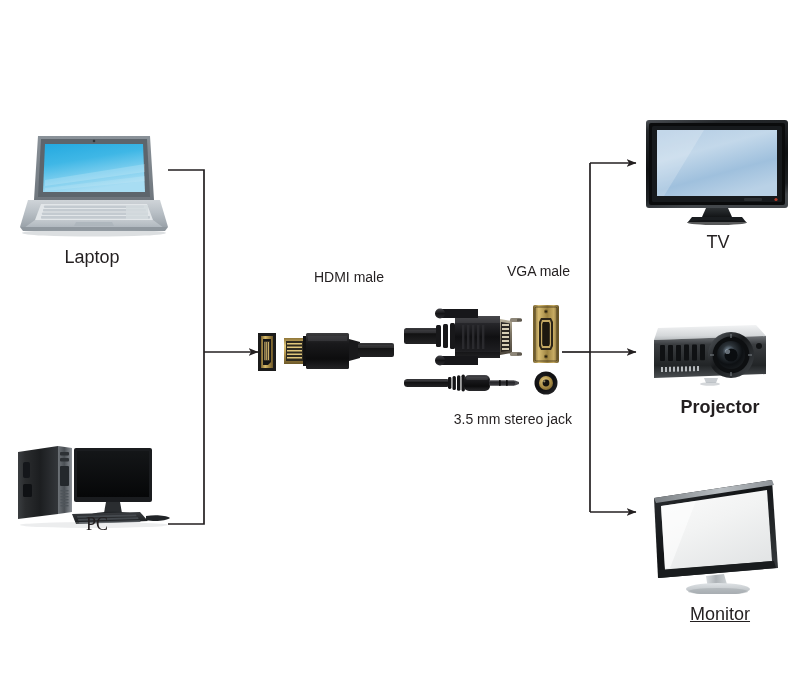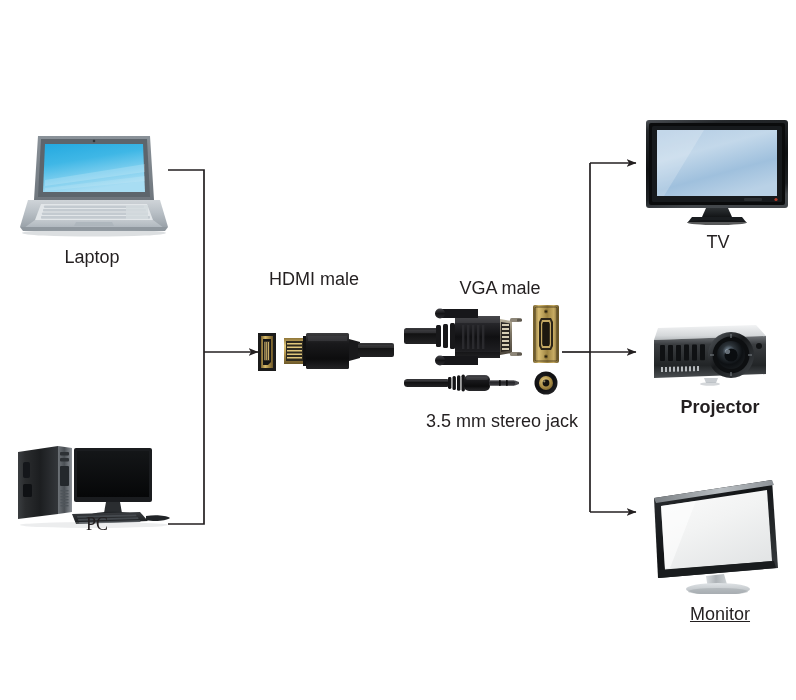--- a/index.html
+++ b/index.html
@@ -26,7 +26,7 @@
     line-height: 1;
   }
   .dev-label { font-size: 18px; }
-  .conn-label { font-size: 18px; }
+  .conn-label { font-size: 14px; text-align: right; }
   svg.layer {
     position: absolute;
     left: 0; top: 0;

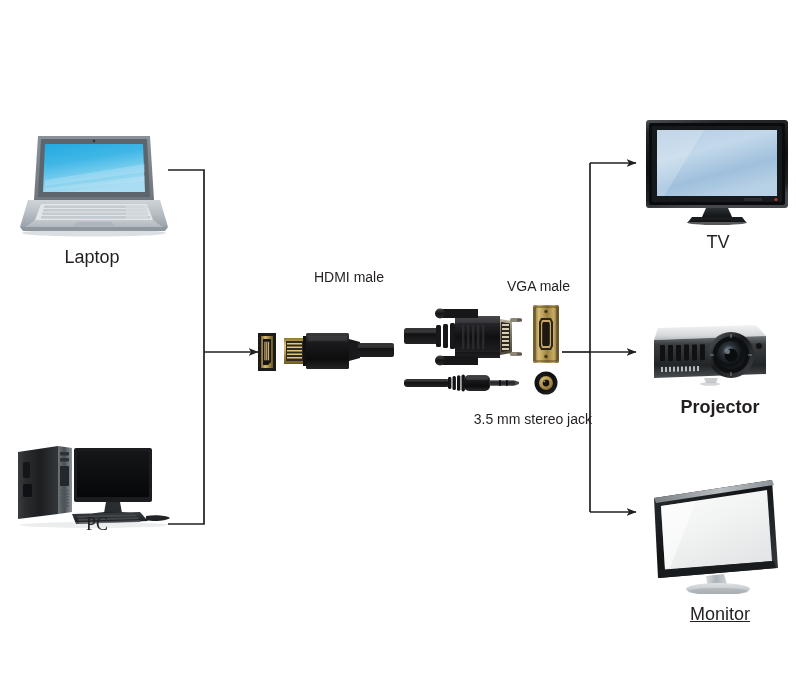--- a/index.html
+++ b/index.html
@@ -256,7 +256,7 @@
     </svg>
   </div>
 
-  <div class="lbl conn-label" style="left:430px; top:279px; width:140px;">VGA male</div>
+  <div class="lbl conn-label" style="left:430px; top:264px; width:140px;">VGA male</div>
 
   <div class="node" style="left:404px; top:303px; width:125px; height:70px;">
     <svg width="125" height="70" viewBox="0 0 125 70">

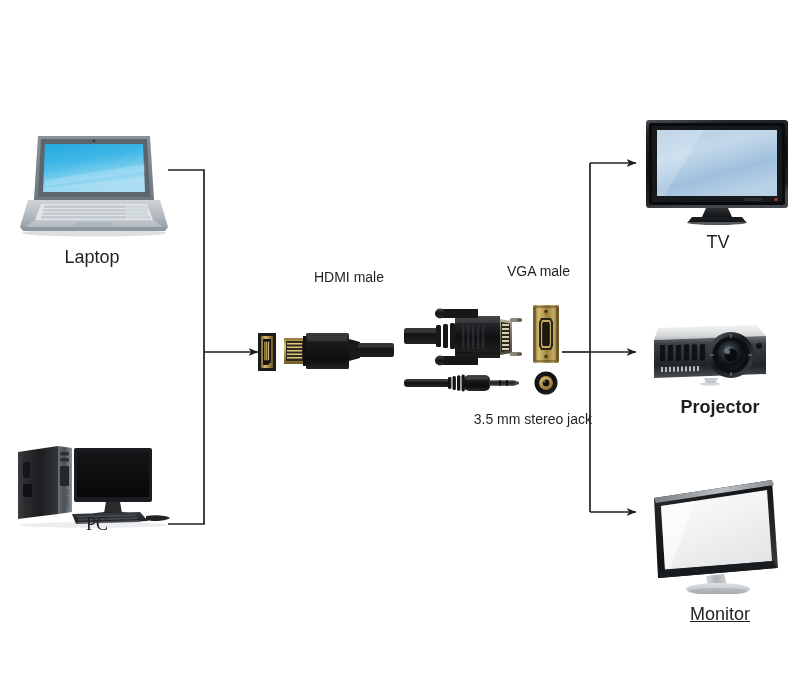--- a/index.html
+++ b/index.html
@@ -420,7 +420,7 @@
     </svg>
   </div>
 
-  <div class="lbl conn-label" style="left:412px; top:412px; width:180px;">3.5 mm stereo jack</div>
+  <div class="lbl conn-label" style="left:392px; top:412px; width:180px;">3.5 mm stereo jack</div>
 
   <div class="node" style="left:644px; top:120px; width:146px; height:106px;">
     <svg width="146" height="106" viewBox="0 0 146 106">

